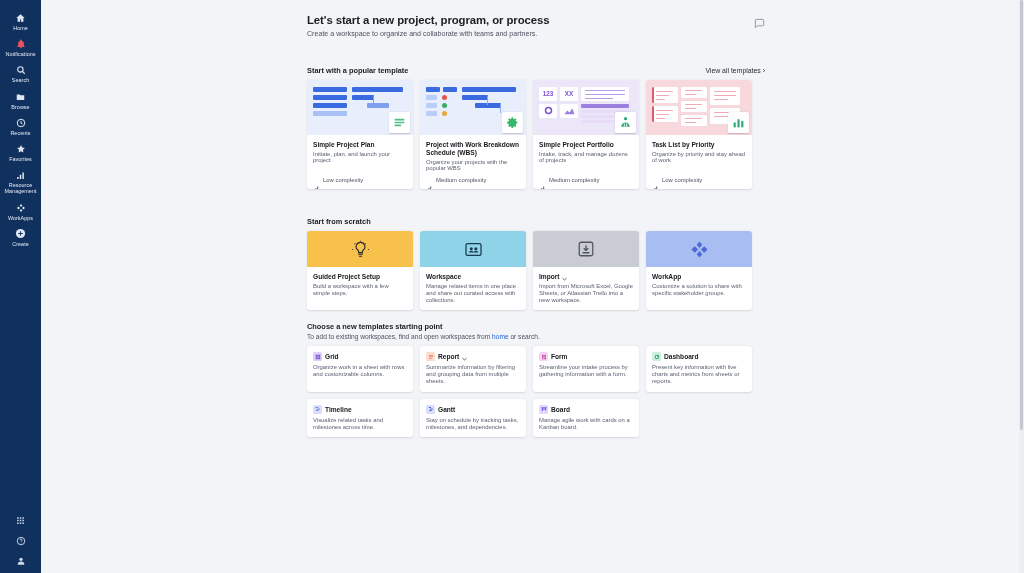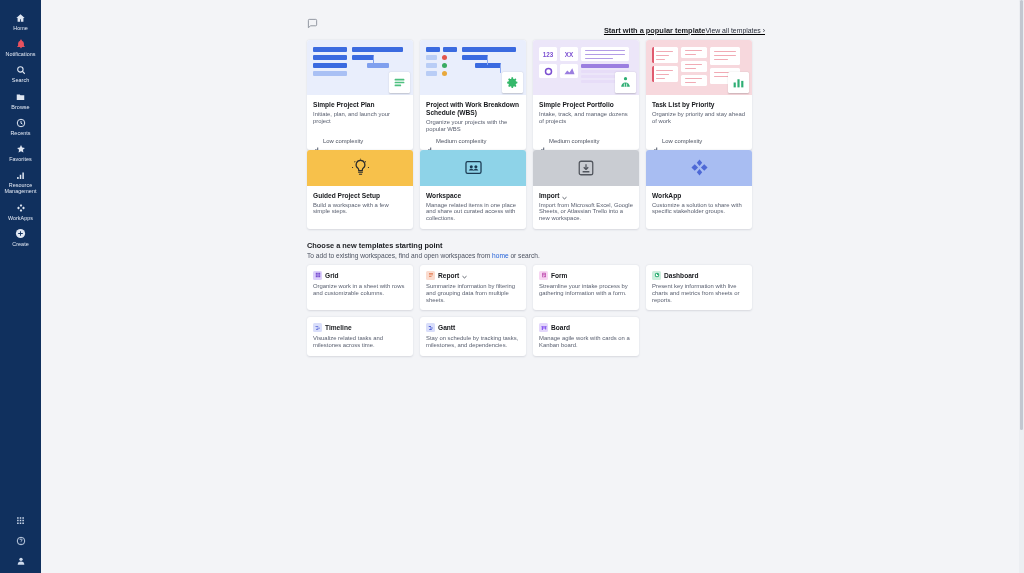--- a/index.html
+++ b/index.html
@@ -313,6 +313,10 @@
   <div class="content">
 
     <div class="hdr-row">
+      <div>
+        <div class="page-title">Let's start a new project, program, or process</div>
+        <div class="page-sub">Create a workspace to organize and collaborate with teams and partners.</div>
+      </div>
       <span class="feedback-ico">
         <svg width="11" height="11" viewBox="0 0 24 24" fill="none" stroke="currentColor" stroke-width="2">
             <path d="M21 15a2 2 0 0 1-2 2H8l-5 4V5a2 2 0 0 1 2-2h14a2 2 0 0 1 2 2z"></path>

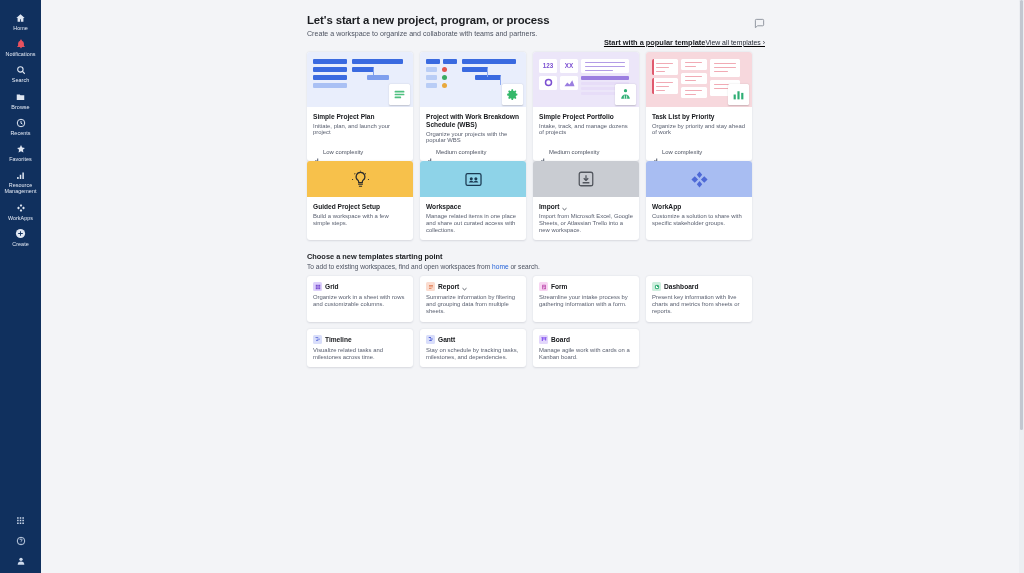--- a/index.html
+++ b/index.html
@@ -80,8 +80,8 @@
   .feedback-ico { color: #8a8f99; width: 11px; height: 11px; cursor: pointer; margin-top: 1px; }
 
   .section-row {
-    display: flex; align-items: baseline; justify-content: flex-end;
-    margin-top: 0; margin-bottom: 5px; text-decoration: underline;
+    display: flex; align-items: baseline; justify-content: space-between;
+    margin-top: 28px; margin-bottom: 5px;
   }
   .section-title { font-size: 7.4px; font-weight: bold; color: #1b1d21; }
   .section-link { font-size: 6.9px; color: #1f2430; cursor: pointer; }

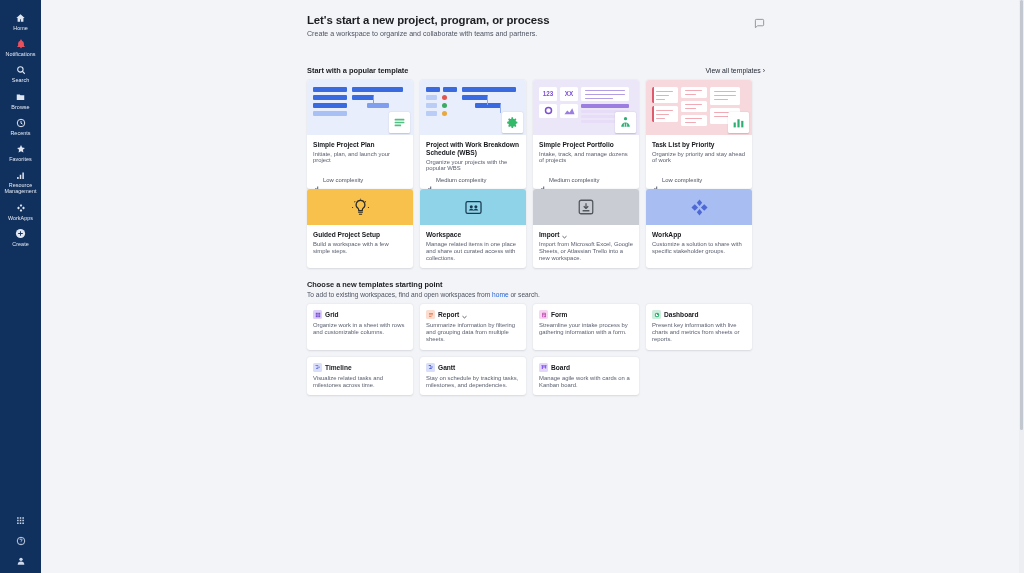--- a/index.html
+++ b/index.html
@@ -500,6 +500,9 @@
       </div>
     </div>
 
+    <div class="section-row">
+      <span class="section-title">Start from scratch</span>
+    </div>
 
     <div class="scratch-grid">
 

